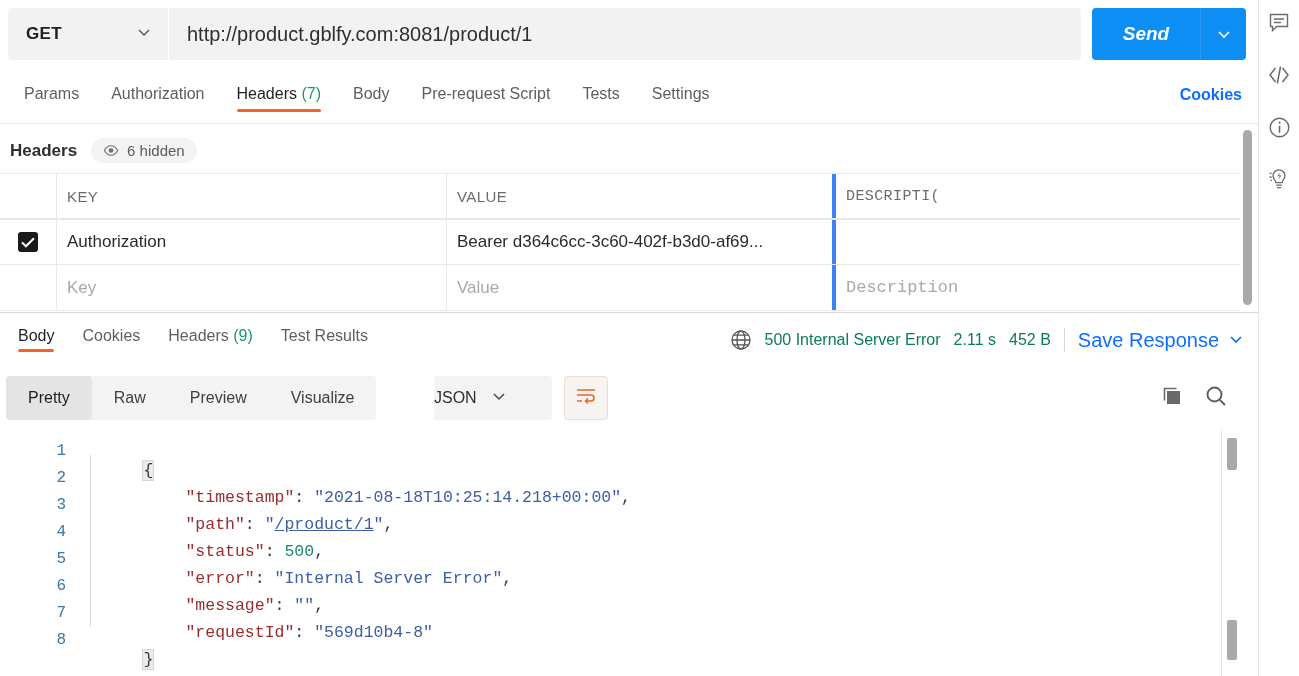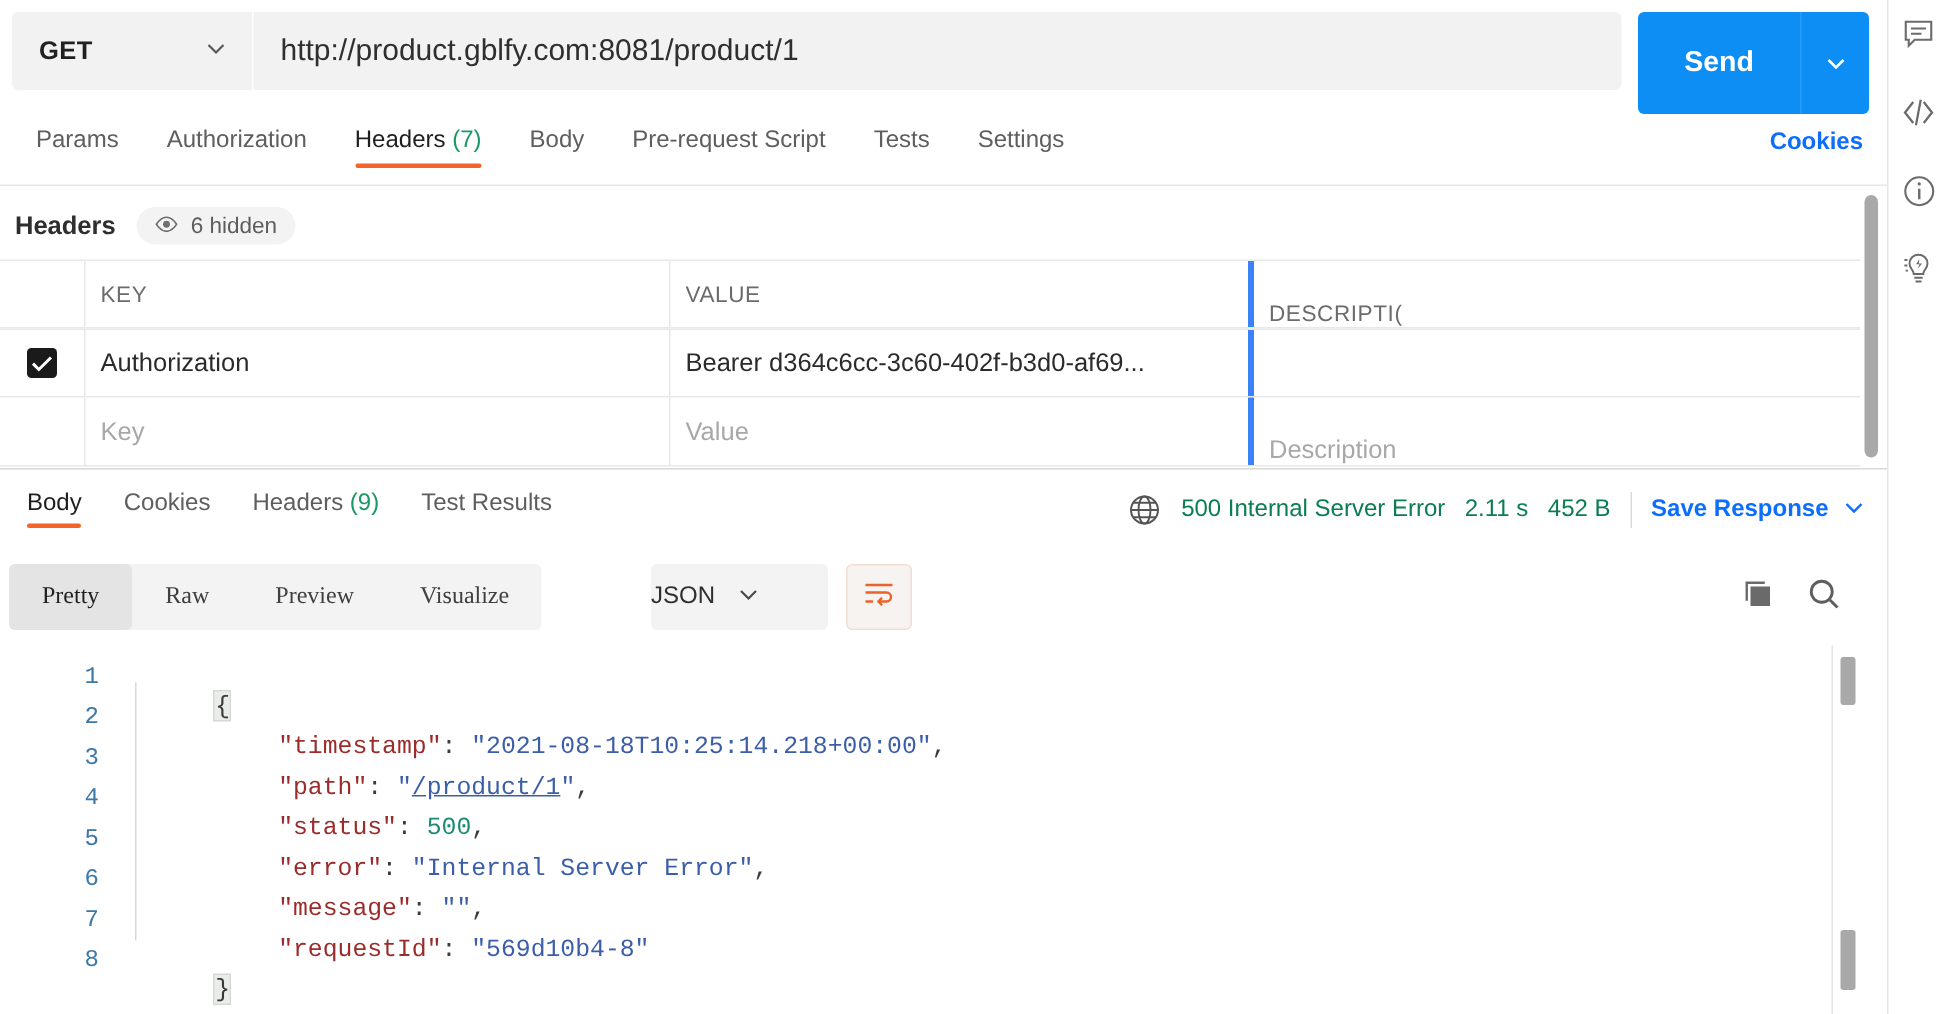--- a/index.html
+++ b/index.html
@@ -39,8 +39,8 @@
     font-size: 20px; color: #2f2f2f; cursor: text;
   }
   .send-wrap {
-    position: absolute; left: 1092px; top: 8px; width: 154px; height: 68px;
-    background: #0d8ef5; border-radius: 4px; display: flex; align-items: center; cursor: pointer;
+    position: absolute; left: 1092px; top: 8px; width: 154px; height: 52px;
+    background: #0d8ef5; border-radius: 4px; display: flex; align-items: center; cursor: pointer; font-style: italic;
   }
   .send-btn { flex: 1; display: flex; align-items: center; justify-content: center;
     color: #fff; font-size: 19px; font-weight: bold; height: 100%; }

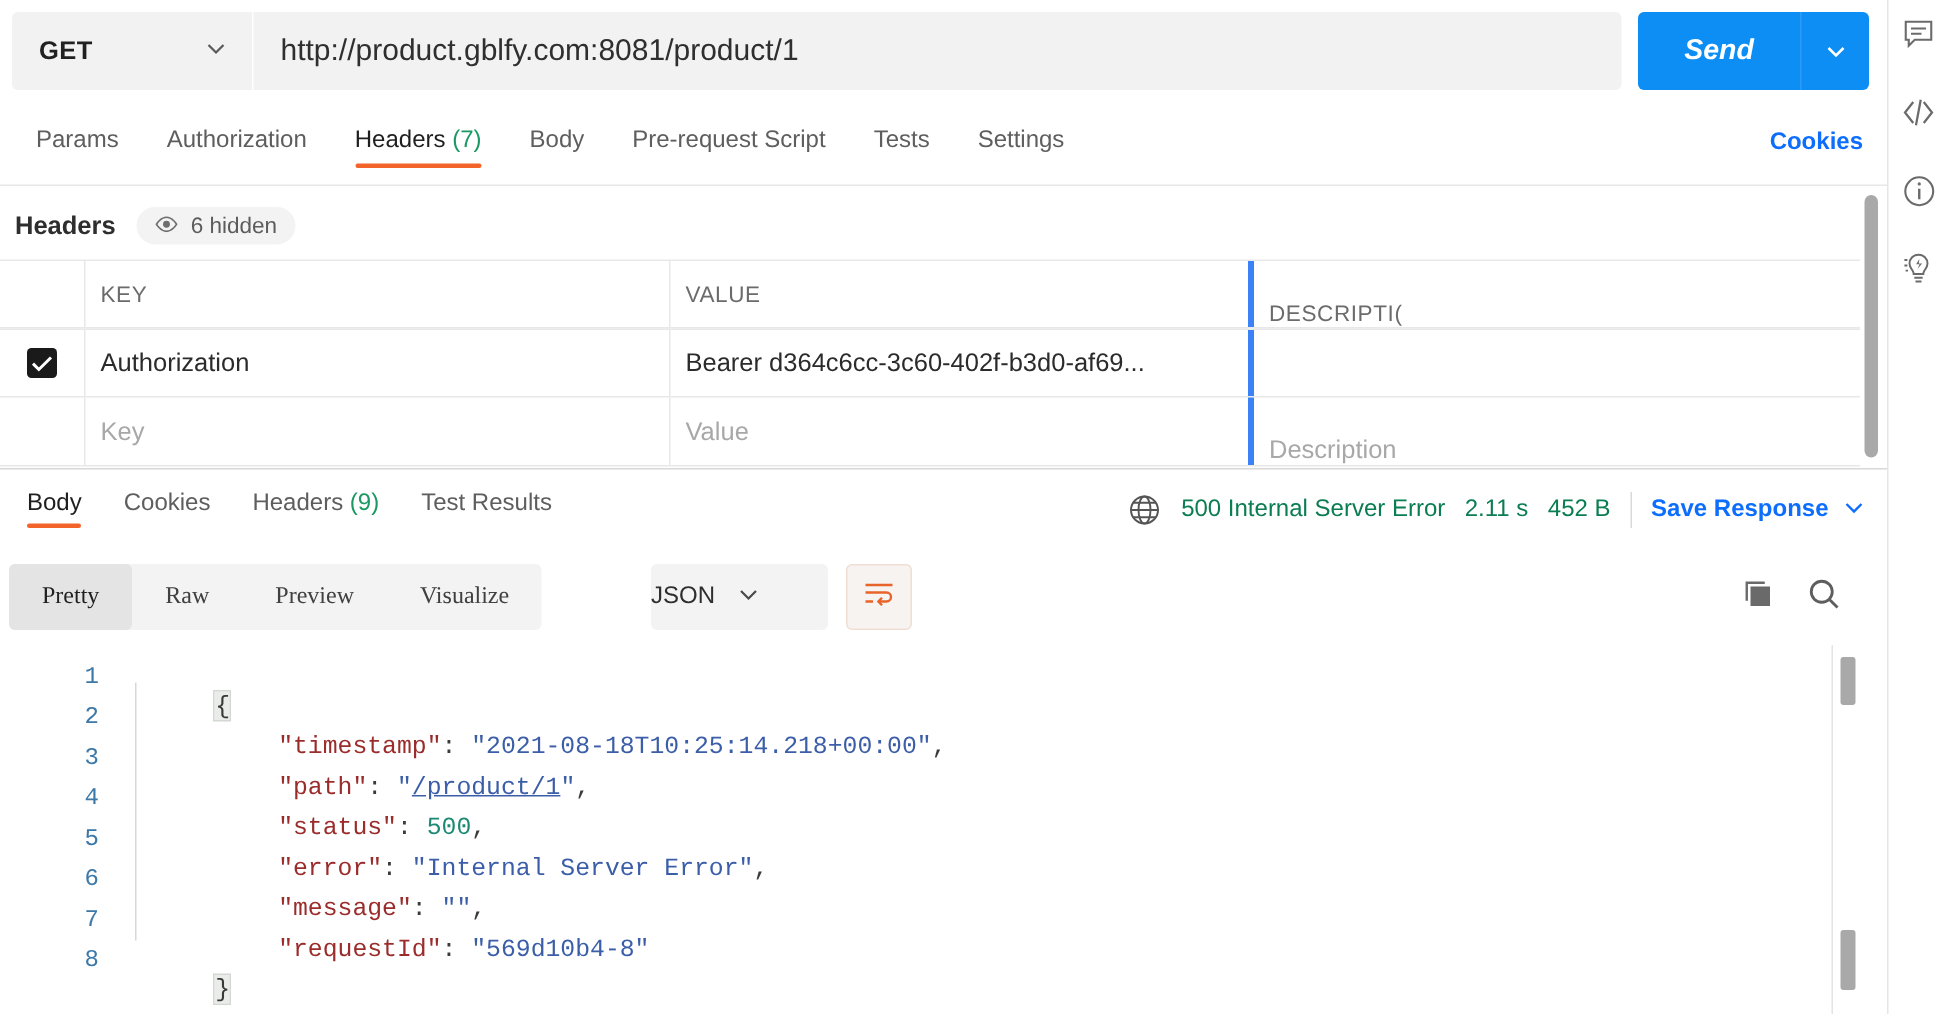--- a/index.html
+++ b/index.html
@@ -77,7 +77,7 @@
     padding-left: 10px; }
   .c-val { width: 389px; border-right: 4px solid #3b82f6; display: flex; align-items: center;
     padding-left: 10px; overflow: hidden; }
-  .c-desc { flex: 1; display: flex; align-items: flex-end; padding-left: 10px; overflow: hidden; }
+  .c-desc { flex: 1; display: flex; align-items: center; padding-left: 10px; overflow: hidden; font-family: Liberation Mono, monospace; }
   .hdr-cell { font-size: 15px; color: #6b6b6b; letter-spacing: .4px; }
   .cell-text { font-size: 17px; color: #2b2b2b; white-space: nowrap; }
   .cell-ph { font-size: 17px; color: #a8a8a8; white-space: nowrap; }

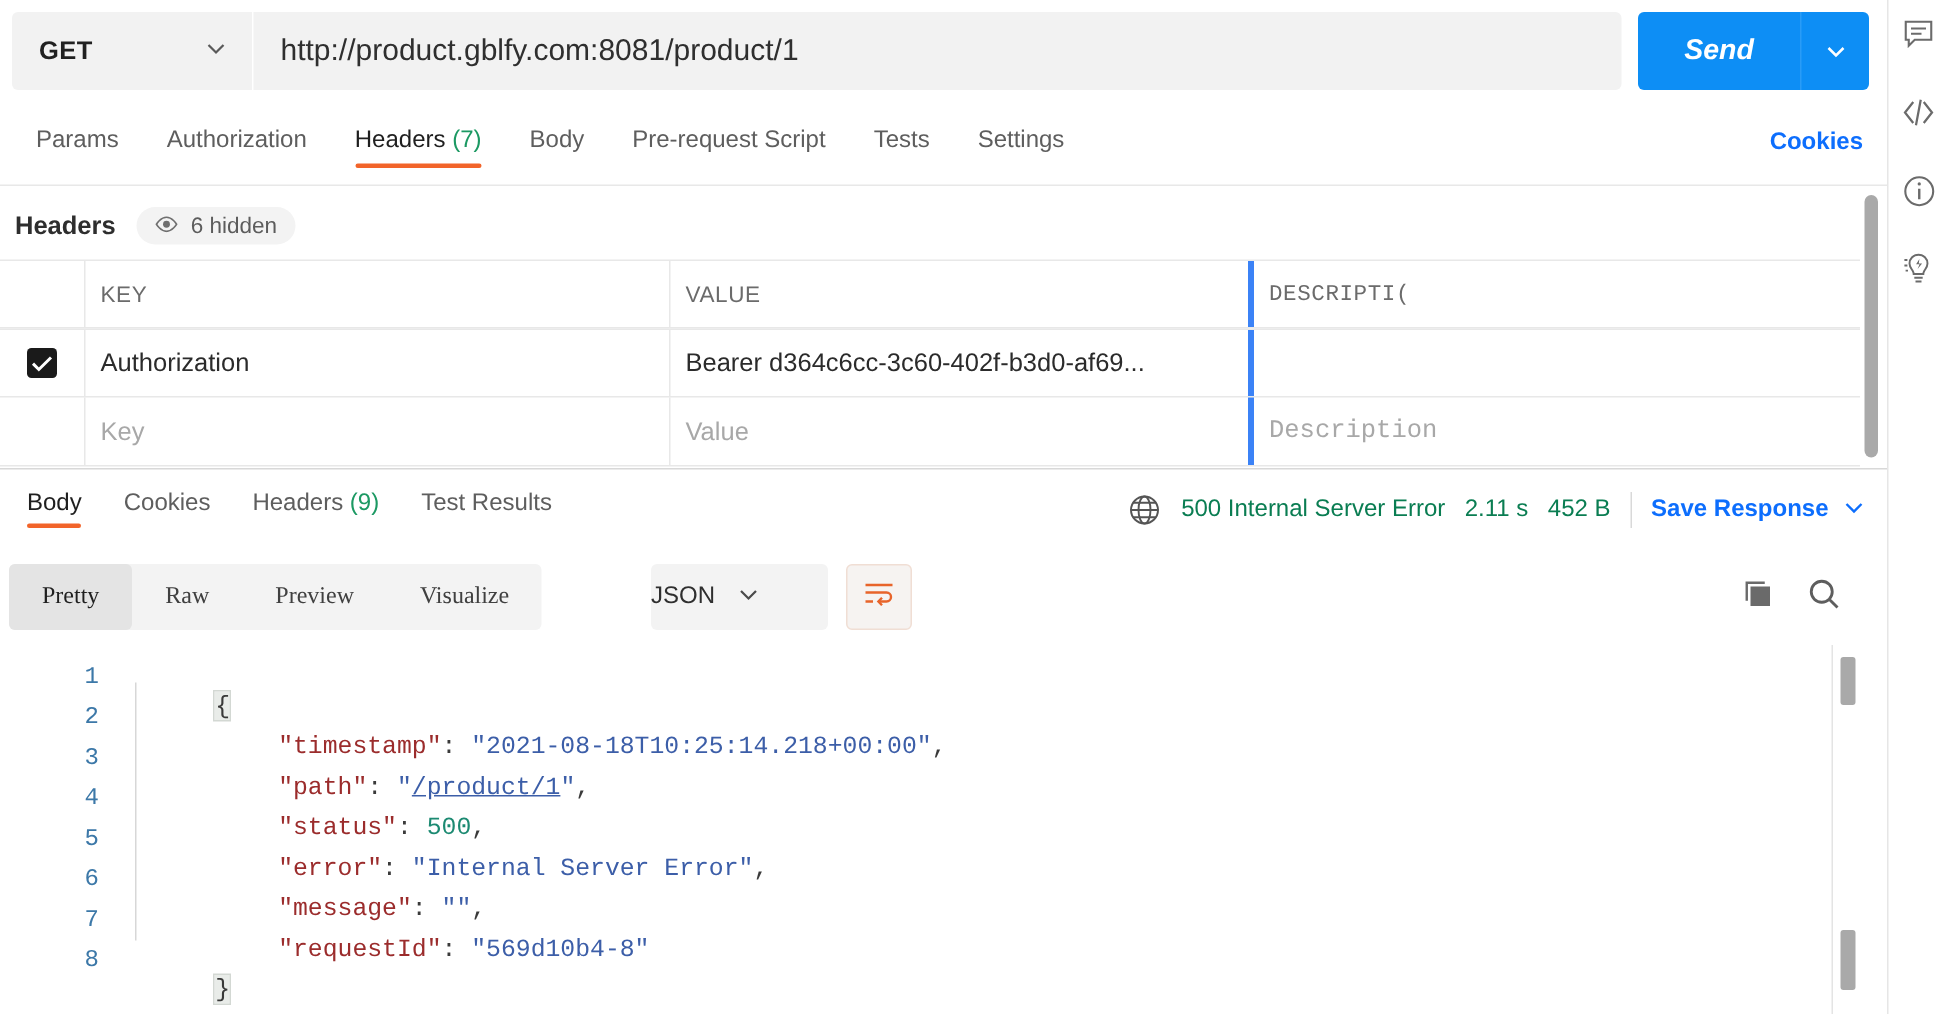--- a/index.html
+++ b/index.html
@@ -111,7 +111,7 @@
   .globe { color: #555; display: flex; align-items: center; }
   .meta-green { font-size: 16px; color: #0a7d52; cursor: pointer; }
   .meta-sep { width: 1px; height: 24px; background: #d9d9d9; }
-  .save-resp { font-size: 16px; font-weight: bold; color: #0d6efd; cursor: pointer;
+  .save-resp { font-size: 20px; font-weight: normal; color: #0d6efd; cursor: pointer;
     display: flex; align-items: center; gap: 9px; }
 
   

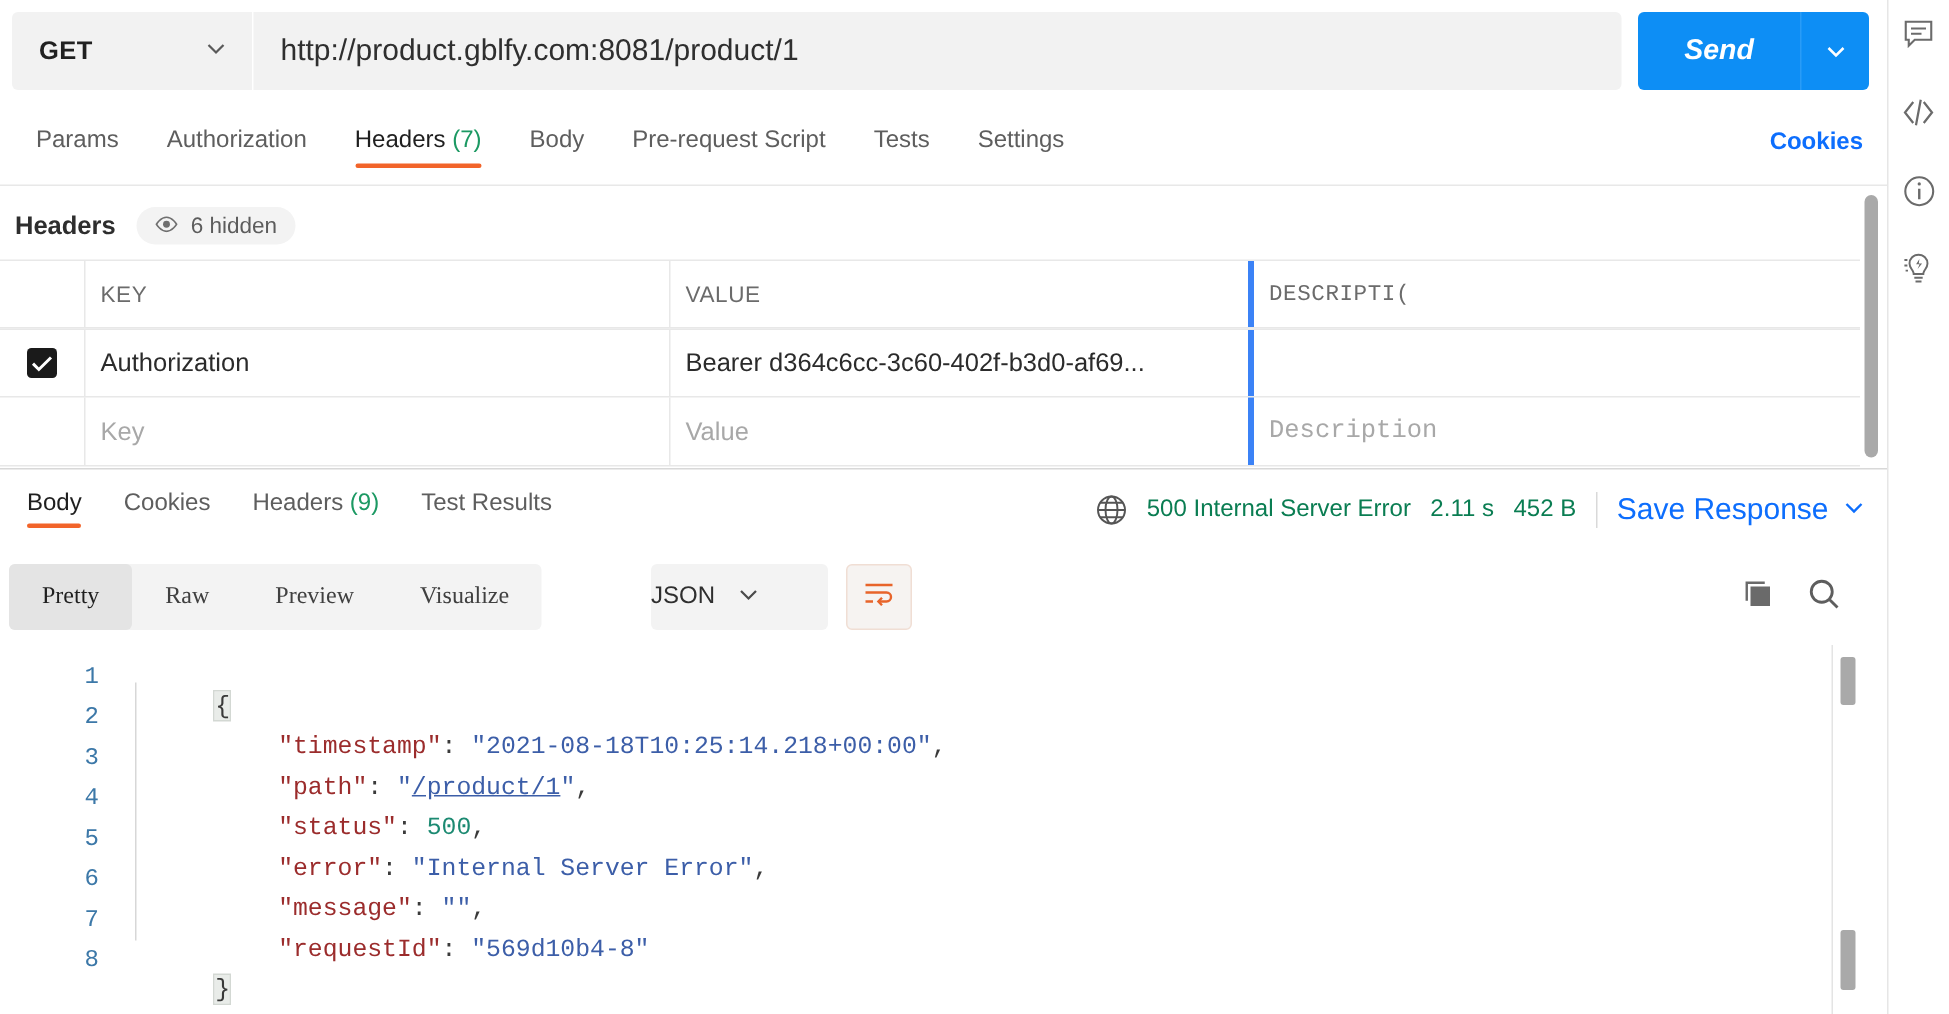--- a/index.html
+++ b/index.html
@@ -117,7 +117,7 @@
   
   .bodybar { position: absolute; left: 0; top: 374px; width: 1258px; height: 48px; }
   .segbar { position: absolute; left: 6px; top: 2px; height: 44px; background: #f3f3f3;
-    border-radius: 4px; display: flex; align-items: stretch; font-family: Liberation Serif, serif; }
+    border-radius: 4px; display: flex; align-items: stretch; }
   .seg { display: flex; align-items: center; padding: 0 22px; font-size: 16px;
     color: #404040; cursor: pointer; }
   .seg.active { background: #e4e4e4; color: #1f1f1f; border-radius: 4px; }

